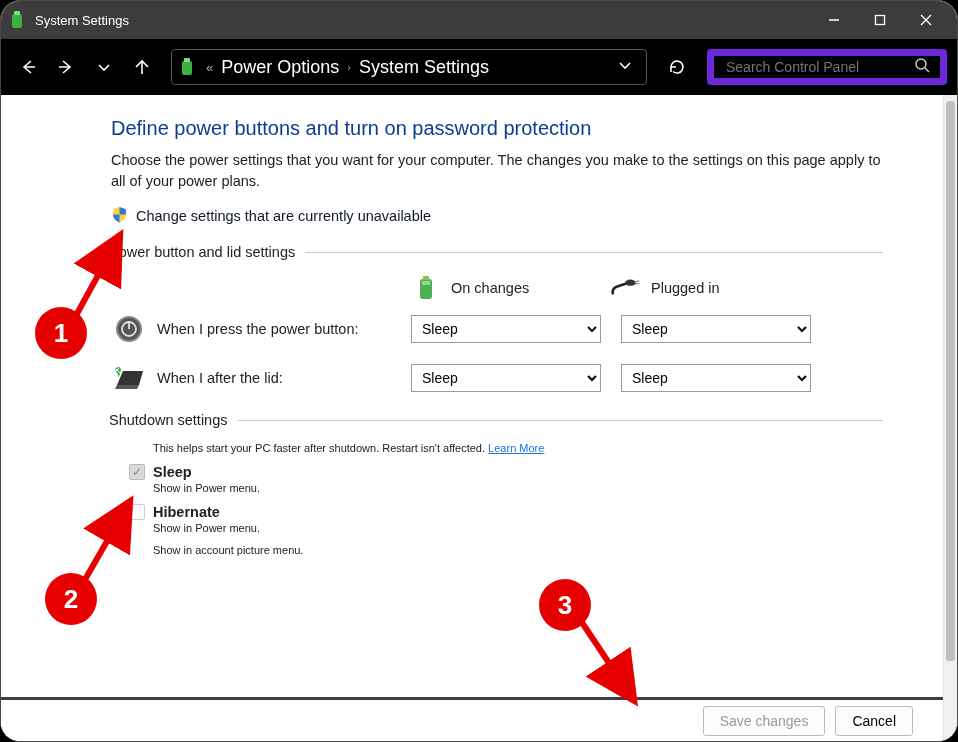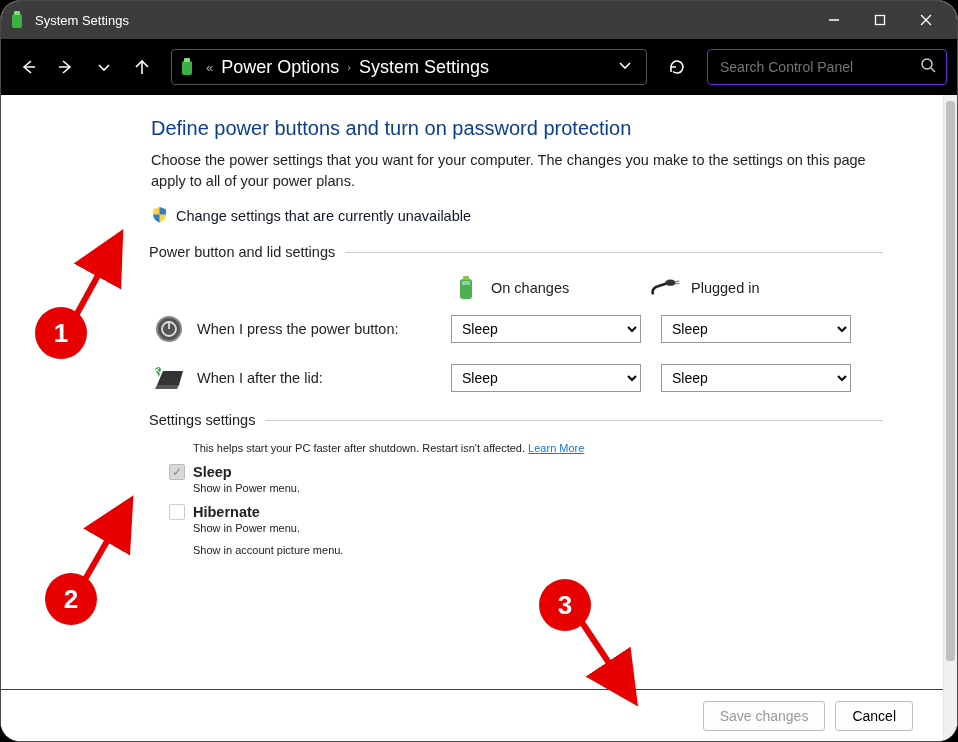--- a/index.html
+++ b/index.html
@@ -28,7 +28,7 @@
   .bc-chev { color:#aaa; font-size:11px; padding:0 2px;}
   .bc-dd { margin-left:auto; padding:0 6px; color:#fff; }
   .refreshbtn { width:36px; height:36px; display:flex; align-items:center; justify-content:center; color:#fff; }
-  .searchbox { width:240px; height:36px; border:1px solid #6d28d9; border-radius:4px; margin-left:8px; display:flex; align-items:center; padding:0 10px; }
+  .searchbox { width:240px; height:36px; border:7px solid #6d28d9; border-radius:4px; margin-left:8px; display:flex; align-items:center; padding:0 10px; }
   .searchbox input { flex:1; background:transparent; border:none; outline:none; color:#ccc; font-size:14px; }
   .searchbox .sicon { color:#ccc; }
 

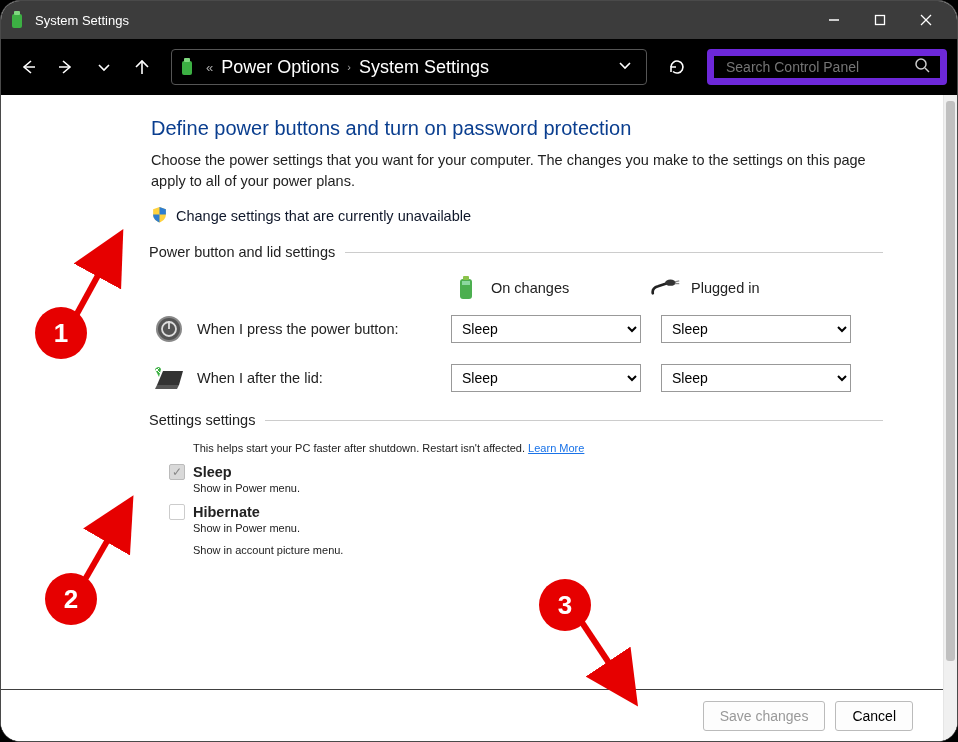--- a/index.html
+++ b/index.html
@@ -34,7 +34,7 @@
 
   
   .content-wrap { position:absolute; top:94px; left:0; right:0; bottom:0; background:#fff; display:flex; }
-  .content { flex:1; padding:22px 60px 8px 110px; font-size:14.5px; color:#222; overflow:hidden;margin-left:40px; }
+  .content { flex:1; padding:22px 60px 8px 110px; font-size:14.5px; color:#222; overflow:hidden; }
   .scrollbar { width:14px; background:#f0f0f0; height:100%; position:relative; border-left:1px solid #e5e5e5;}
   .scroll-thumb { position:absolute; left:2px; right:2px; top:6px; height:560px; background:#c0c0c0; border-radius:3px; }
 

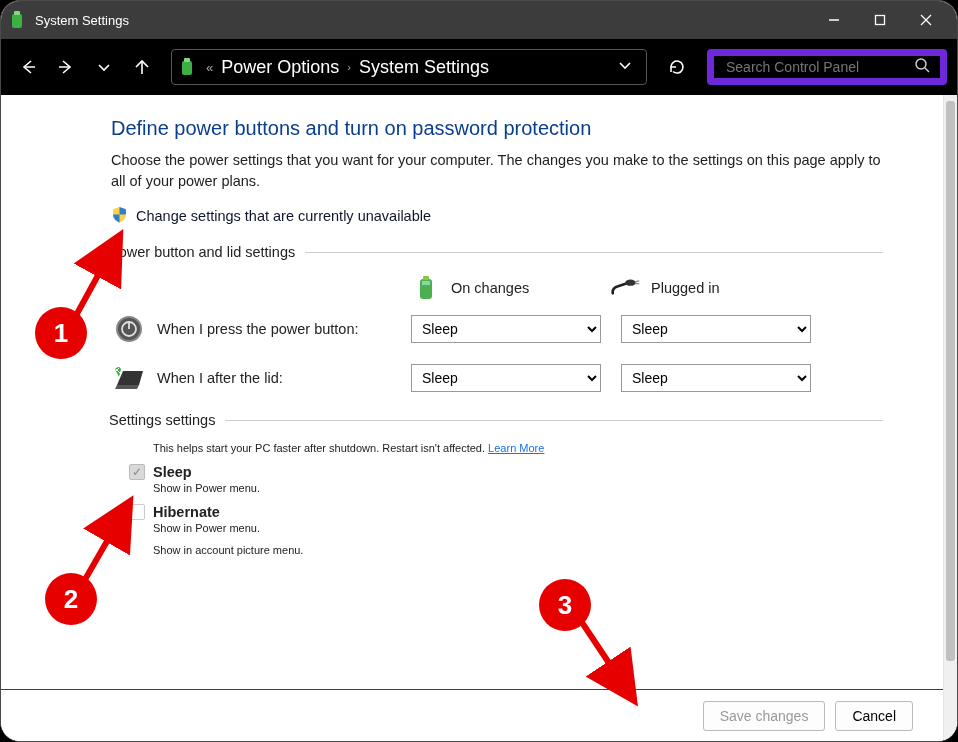--- a/index.html
+++ b/index.html
@@ -241,7 +241,7 @@
       </div>
 
       <div class="section-header" style="margin-top:6px; margin-left:-2px;">
-        <span class="sh-label">Settings settings</span>
+        <span class="sh-label">Shutdown settings</span>
         <span class="sh-line"></span>
       </div>
 

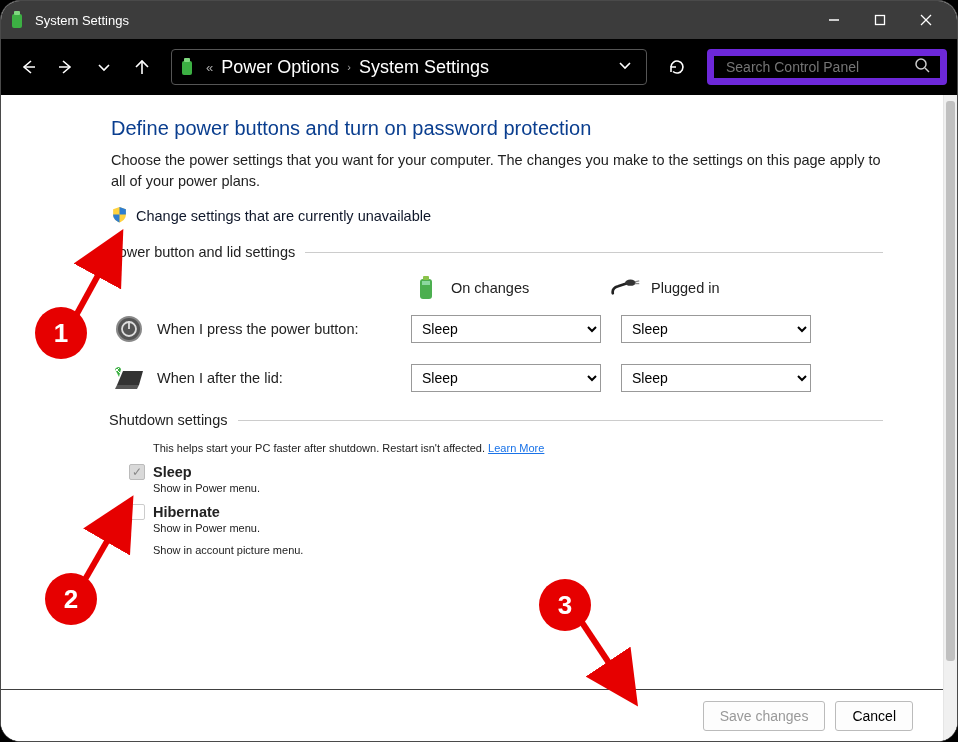--- a/index.html
+++ b/index.html
@@ -69,7 +69,7 @@
   .chk-desc a { color:#1a73e8; }
 
   
-  .footer { position:absolute; bottom:0; left:0; right:14px; height:52px; border-top:1px solid #404040; background:#fff; display:flex; align-items:center; justify-content:flex-end; padding:0 30px; gap:10px; }
+  .footer { position:absolute; bottom:0; left:0; right:14px; height:44px; border-top:3px solid #404040; background:#fff; display:flex; align-items:center; justify-content:flex-end; padding:0 30px; gap:10px; }
   .btn { height:30px; padding:0 16px; border:1px solid #bbb; background:#fdfdfd; border-radius:3px; font-size:14px; display:flex; align-items:center; }
   .btn.disabled { color:#999; }
   

